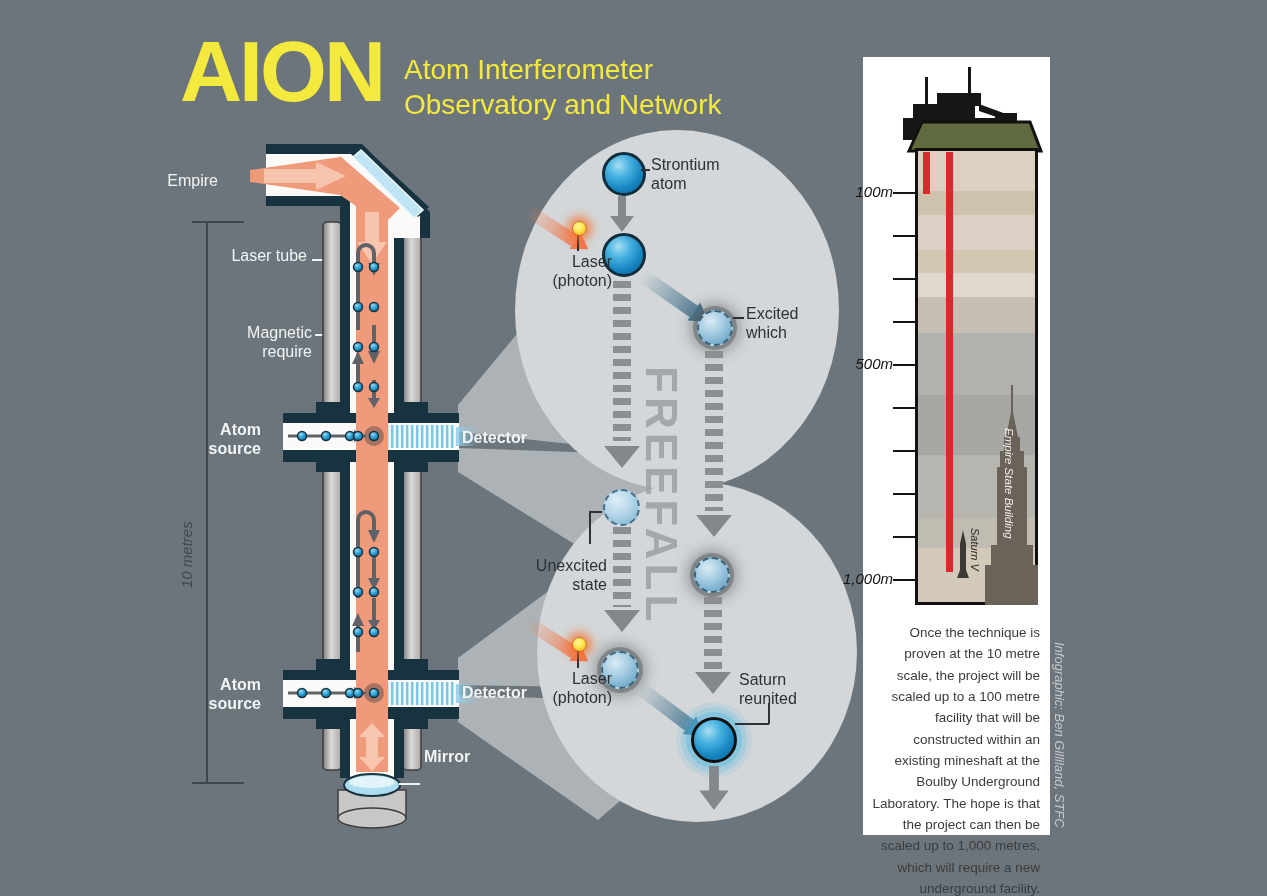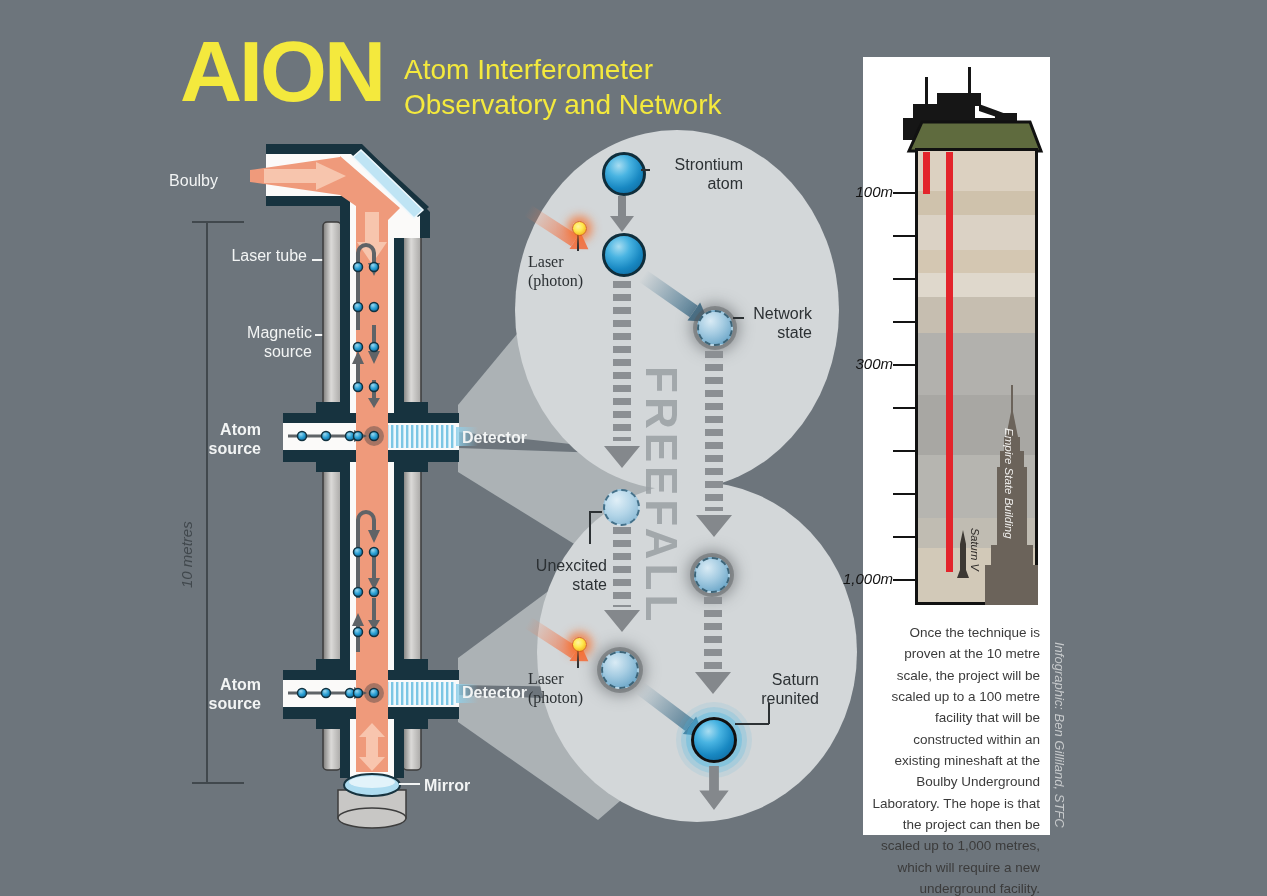--- a/index.html
+++ b/index.html
@@ -12,7 +12,7 @@
   #title-sub{left:404px;top:52px;font-size:28px;font-weight:400;color:#f4e93d;line-height:1.26;}
 
   
-  .lbl{position:absolute;font-size:16px;line-height:1.18;color:#f2f4f4;text-align:right;}
+  .lbl{position:absolute;font-size:16px;line-height:1.18;color:#f2f4f4;}
   .lbl.right{text-align:right;}
   .lbl.bold{font-weight:700;}
   .lbl.dark{color:#2c3134;font-weight:500;}

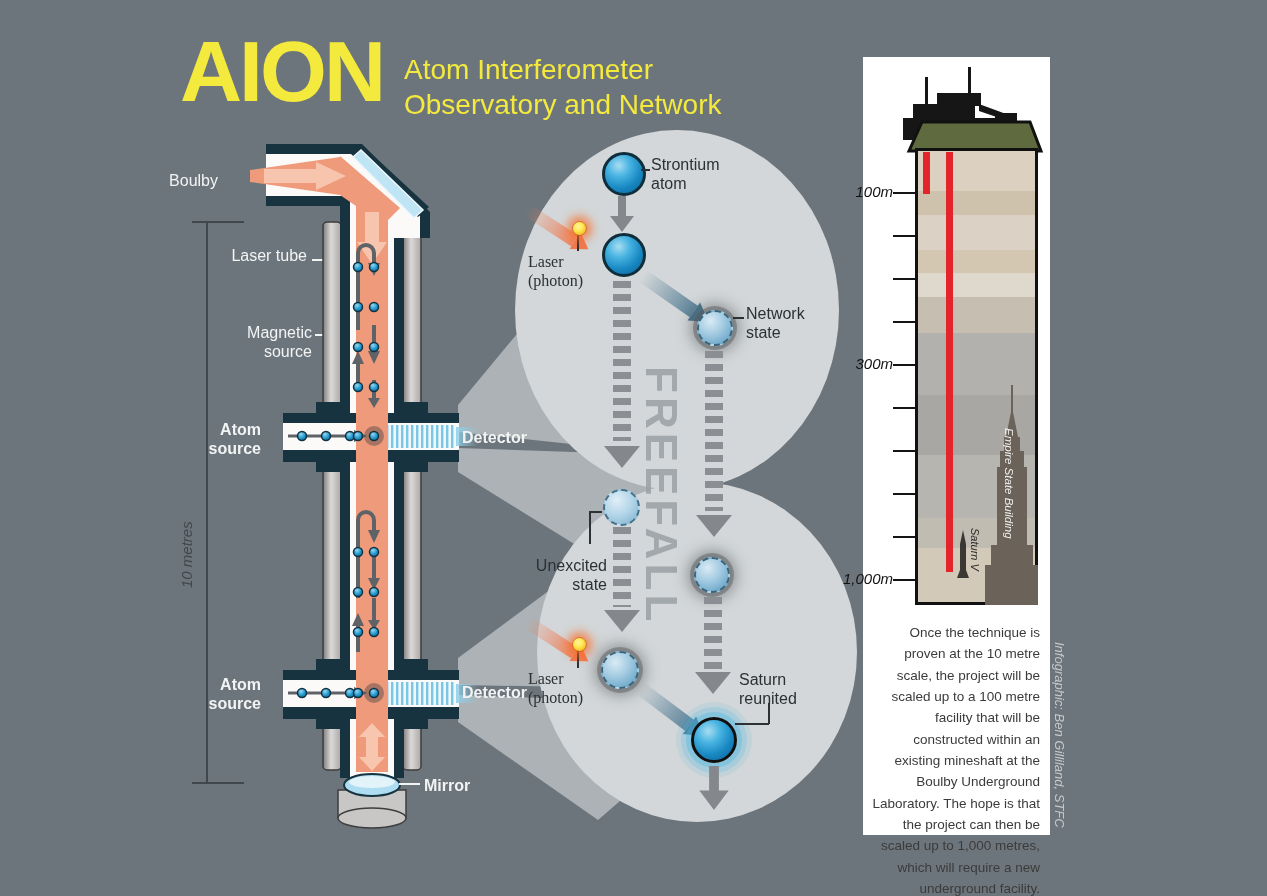--- a/index.html
+++ b/index.html
@@ -247,7 +247,7 @@
     <polygon opacity="0.92" fill="#f8c9b2" points="122,583 135,597 128,597 128,617 135,617 122,631 109,617 116,617 116,597 109,597"></polygon>
   </svg>
 
-  <div class="lbl right" style="left:160px;top:172px;width:58px;">Boulby</div>
+  <div class="lbl right" style="left:160px;top:172px;width:58px;">Empire</div>
 
   <div class="lbl right" style="left:227px;top:247px;width:80px;">Laser tube</div>
   <div class="leader" style="left:312px;top:259px;width:38px;"></div>

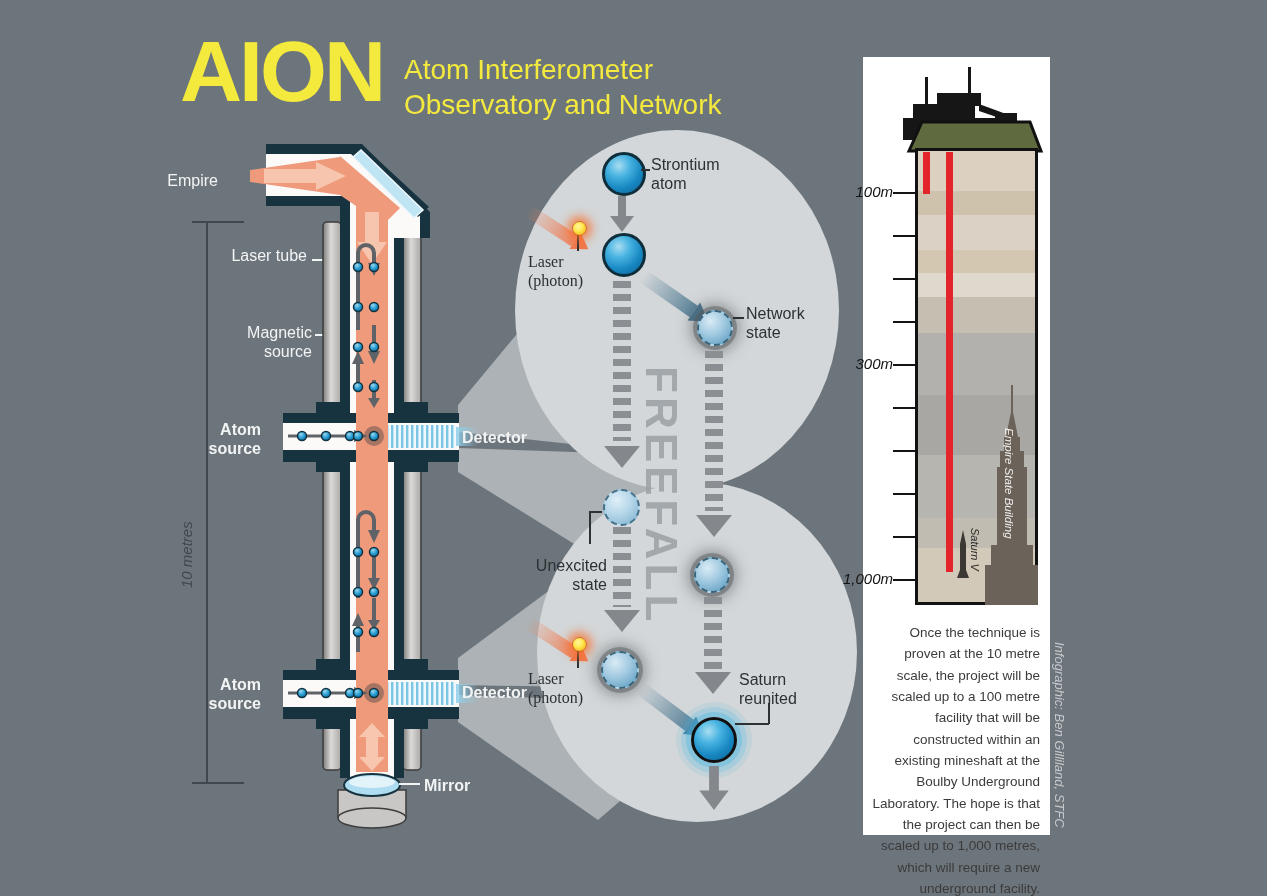--- a/index.html
+++ b/index.html
@@ -16,7 +16,7 @@
   .lbl.right{text-align:right;}
   .lbl.bold{font-weight:700;}
   .lbl.dark{color:#2c3134;font-weight:500;}
-  .lbl.center{text-align:left;font-family:Liberation Serif, serif;}
+  .lbl.center{text-align:right;}
   .leader{position:absolute;background:#f2f4f4;height:1.5px;}
   .leader.dark{background:#2c3134;}
   .leader.v{width:1.5px;}

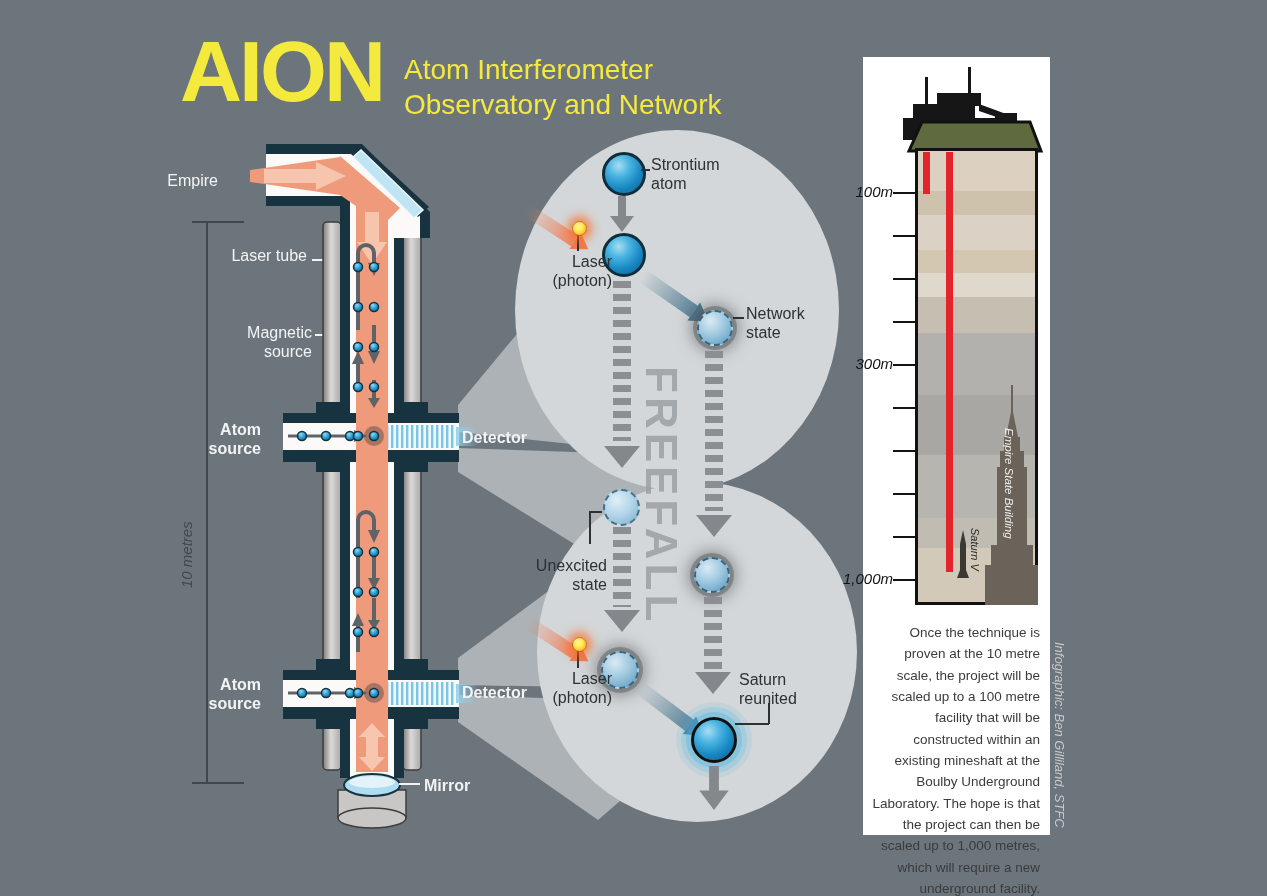--- a/index.html
+++ b/index.html
@@ -291,7 +291,7 @@
       <div class="ba-head"></div>
   </div>
   <div class="sphere hazy" style="left:697px;top:310px;width:36px;height:36px;"></div>
-  <div class="lbl dark" style="left:746px;top:305px;width:66px;z-index:4;">Network state</div>
+  <div class="lbl dark" style="left:746px;top:305px;width:66px;z-index:4;">Excited which</div>
   <div class="leader dark" style="left:733px;top:317px;width:11px;z-index:4;"></div>
 
   <div class="trail" style="left:613px;top:281px;height:160px;"></div>

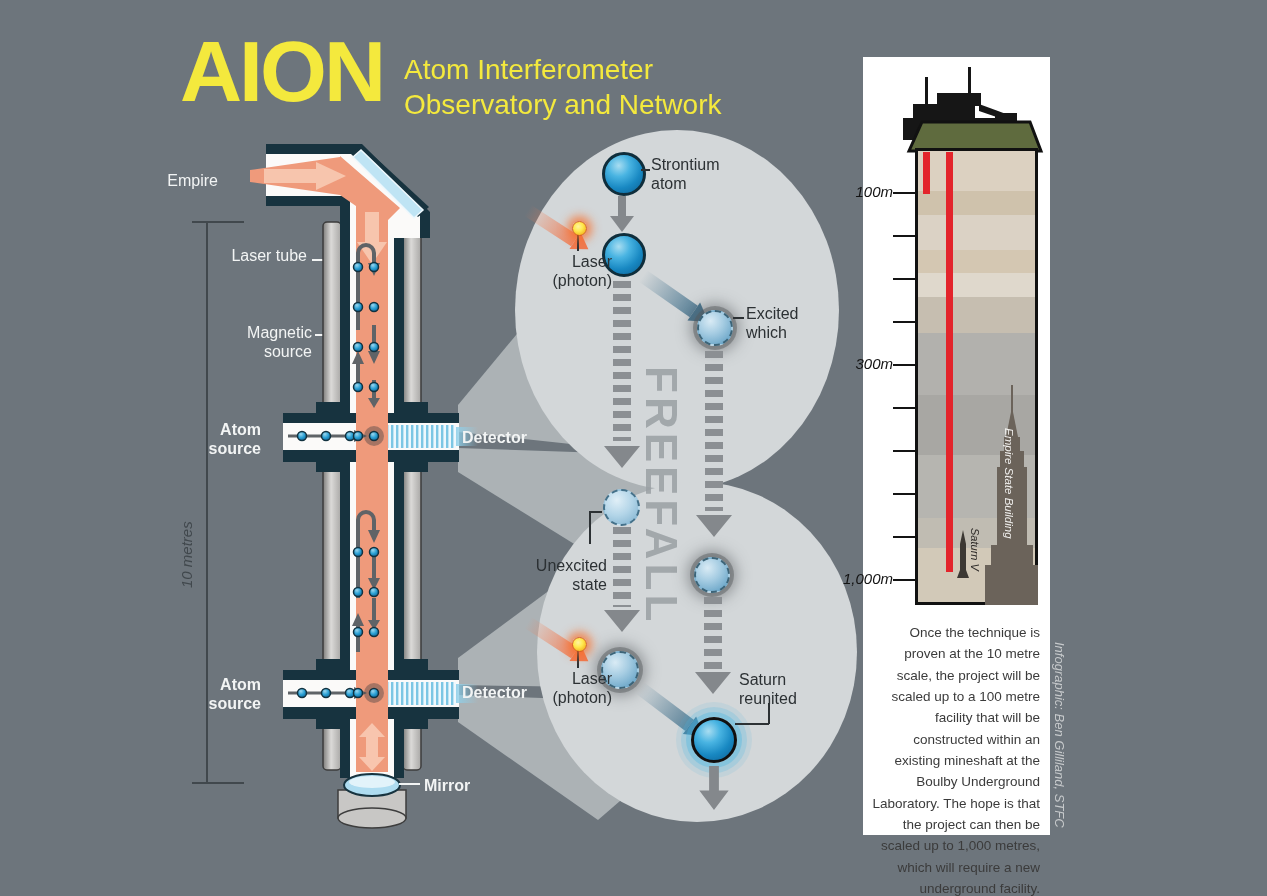--- a/index.html
+++ b/index.html
@@ -252,7 +252,7 @@
   <div class="lbl right" style="left:227px;top:247px;width:80px;">Laser tube</div>
   <div class="leader" style="left:312px;top:259px;width:38px;"></div>
 
-  <div class="lbl right" style="left:227px;top:324px;width:85px;">Magnetic source</div>
+  <div class="lbl right" style="left:227px;top:324px;width:85px;">Magnetic require</div>
   <div class="leader" style="left:315px;top:334px;width:20px;"></div>
 
   <div class="lbl right bold" style="left:193px;top:421px;width:68px;">Atom source</div>

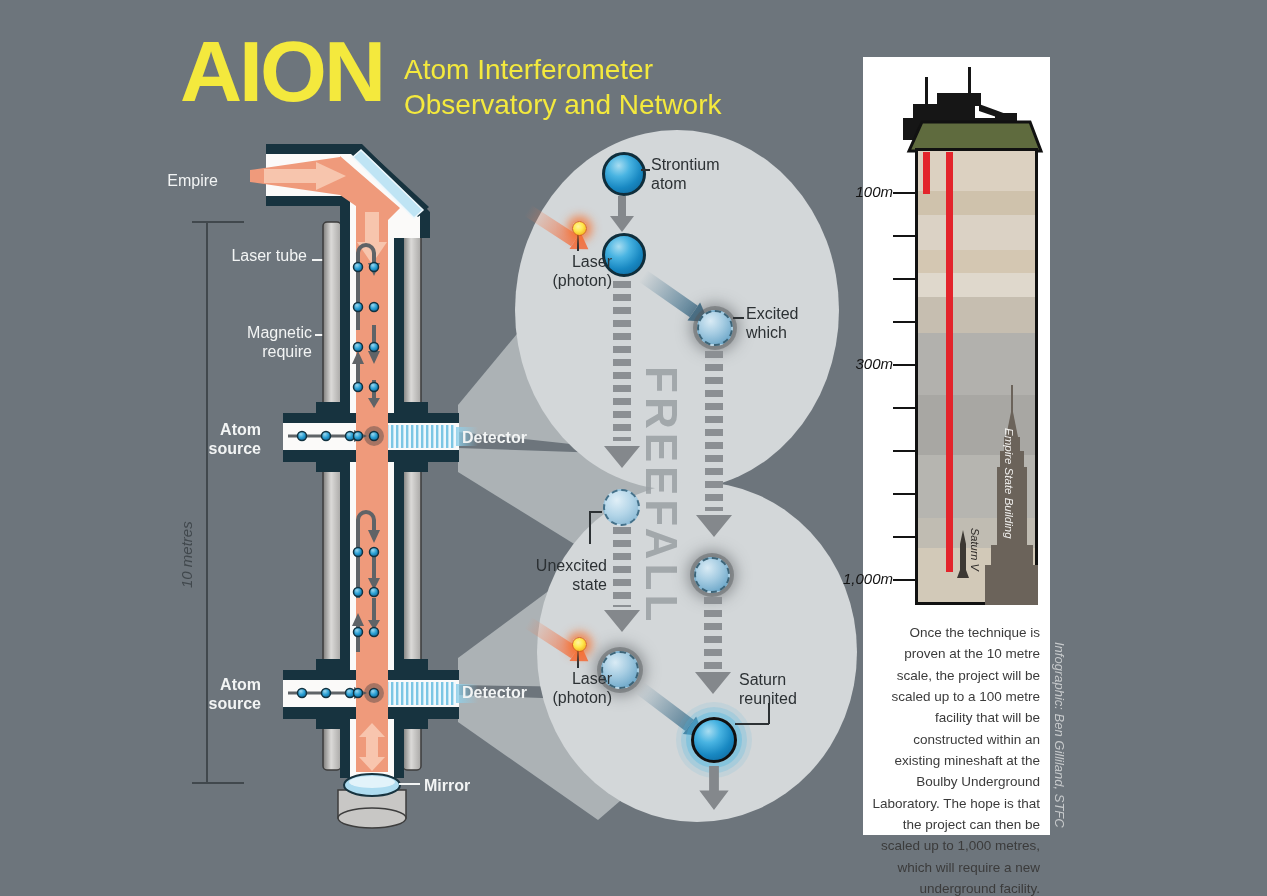--- a/index.html
+++ b/index.html
@@ -378,7 +378,7 @@
   <div class="tick" style="left:893px;top:579px;"></div>
 
   <div class="depth-lbl" style="left:838px;top:183px;">100m</div>
-  <div class="depth-lbl" style="left:838px;top:355px;">300m</div>
+  <div class="depth-lbl" style="left:838px;top:355px;">500m</div>
   <div class="depth-lbl" style="left:838px;top:570px;">1,000m</div>
 
   <div class="redbar" style="left:923px;top:152px;height:42px;"></div>

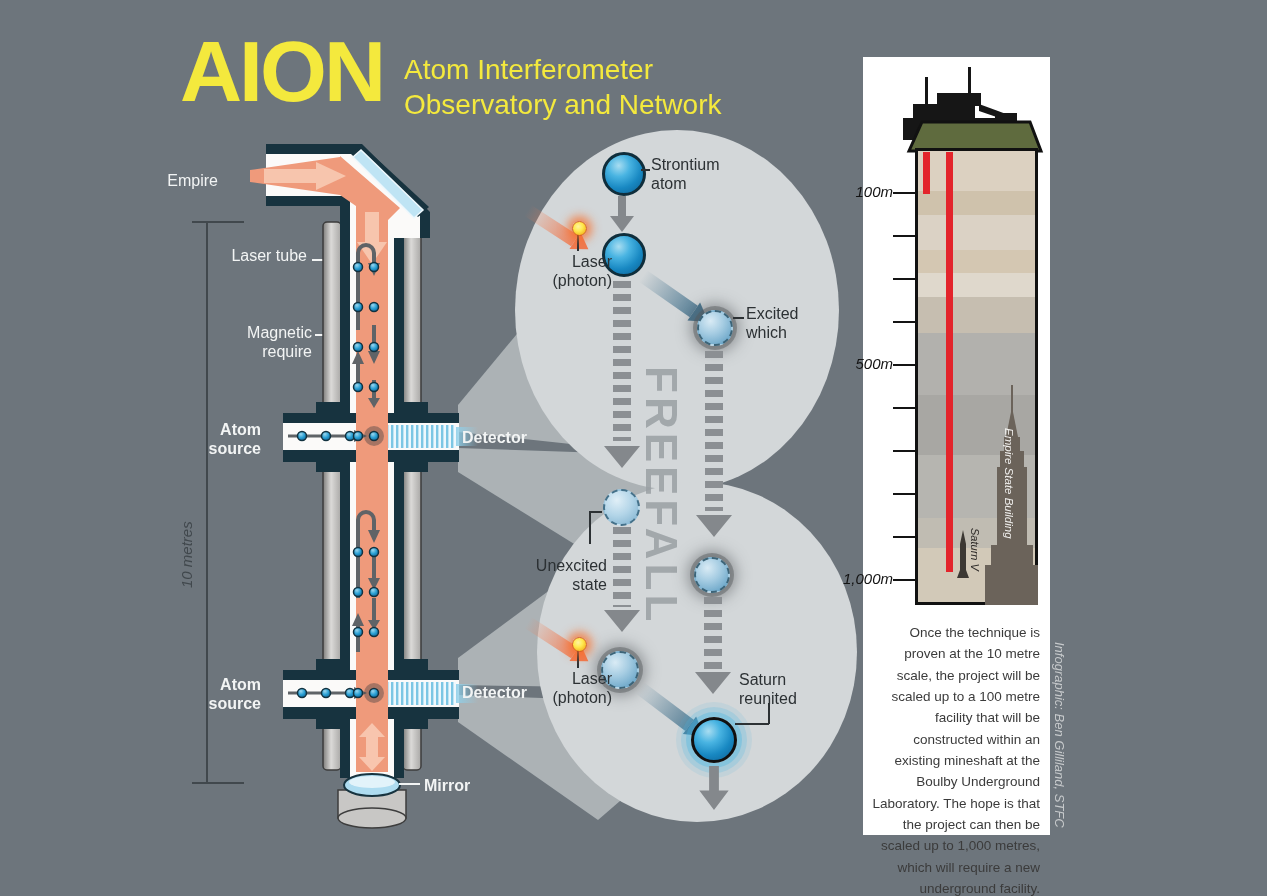--- a/index.html
+++ b/index.html
@@ -261,7 +261,7 @@
   <div class="lbl bold" style="left:462px;top:429px;white-space:nowrap;z-index:6;">Detector</div>
   <div class="lbl bold" style="left:462px;top:684px;white-space:nowrap;z-index:6;">Detector</div>
 
-  <div class="lbl bold" style="left:424px;top:777px;z-index:6;">Mirror</div>
+  <div class="lbl bold" style="left:424px;top:748px;z-index:6;">Mirror</div>
   <div class="leader" style="left:399px;top:783px;width:21px;z-index:6;"></div>
 
   <div class="bracket" style="left:206px;top:222px;width:1.5px;height:561px;"></div>

